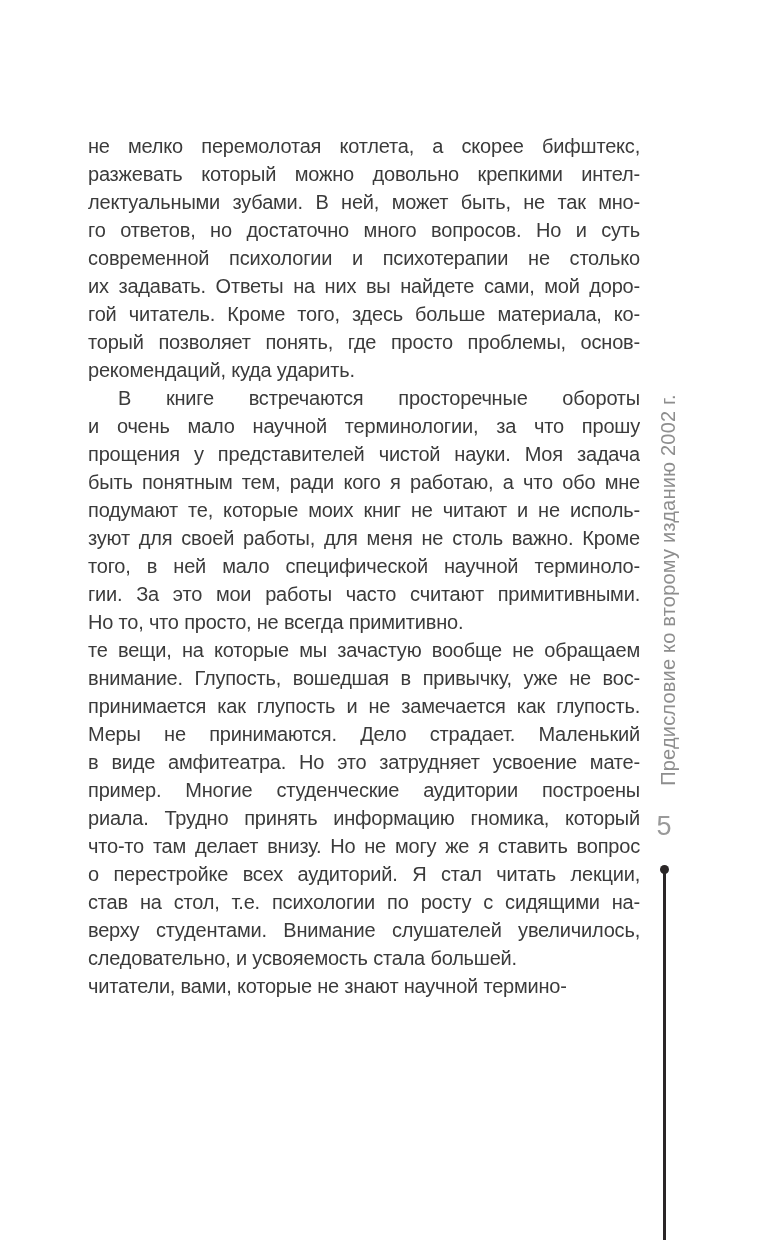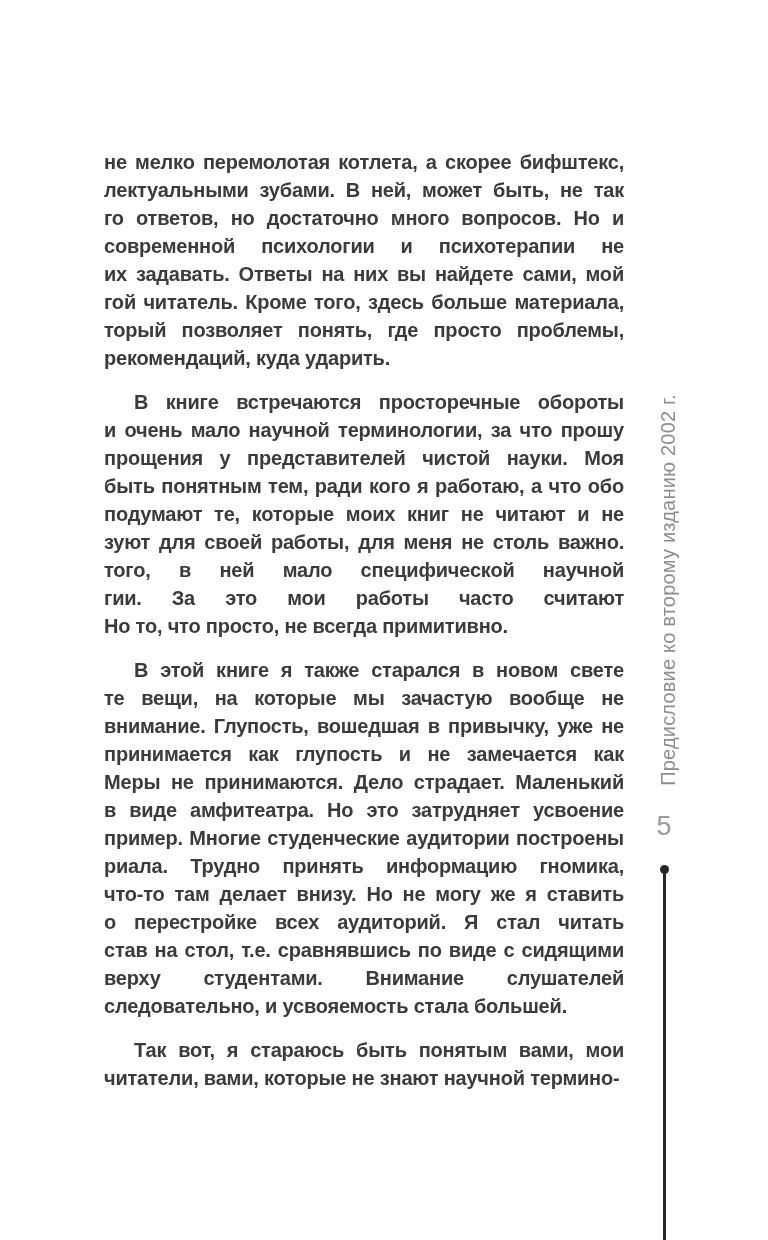--- a/index.html
+++ b/index.html
@@ -23,7 +23,7 @@
     line-height:28px;
     letter-spacing:-0.2px;
   }
-  .para{margin:16px;padding:0;font-weight:bold;}
+  .para{margin:0;padding:0;}
   .tline{
     text-align:justify;
     text-align-last:justify;

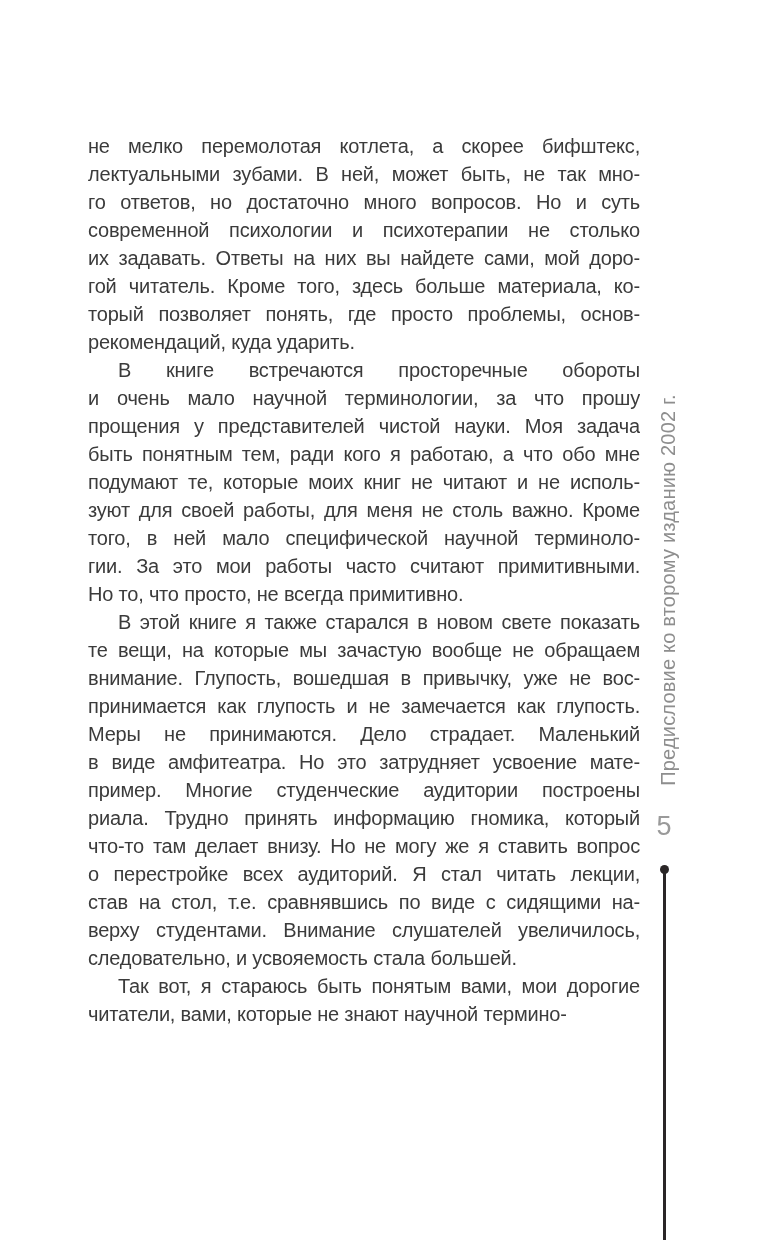--- a/index.html
+++ b/index.html
@@ -77,6 +77,7 @@
   <main class="text-column" id="text-col">
       <div class="para">
         <div class="tline">не мелко перемолотая котлета, а скорее бифштекс,</div>
+        <div class="tline">разжевать который можно довольно крепкими интел-</div>
         <div class="tline">лектуальными зубами. В ней, может быть, не так мно-</div>
         <div class="tline">го ответов, но достаточно много вопросов. Но и суть</div>
         <div class="tline">современной психологии и психотерапии не столько</div>

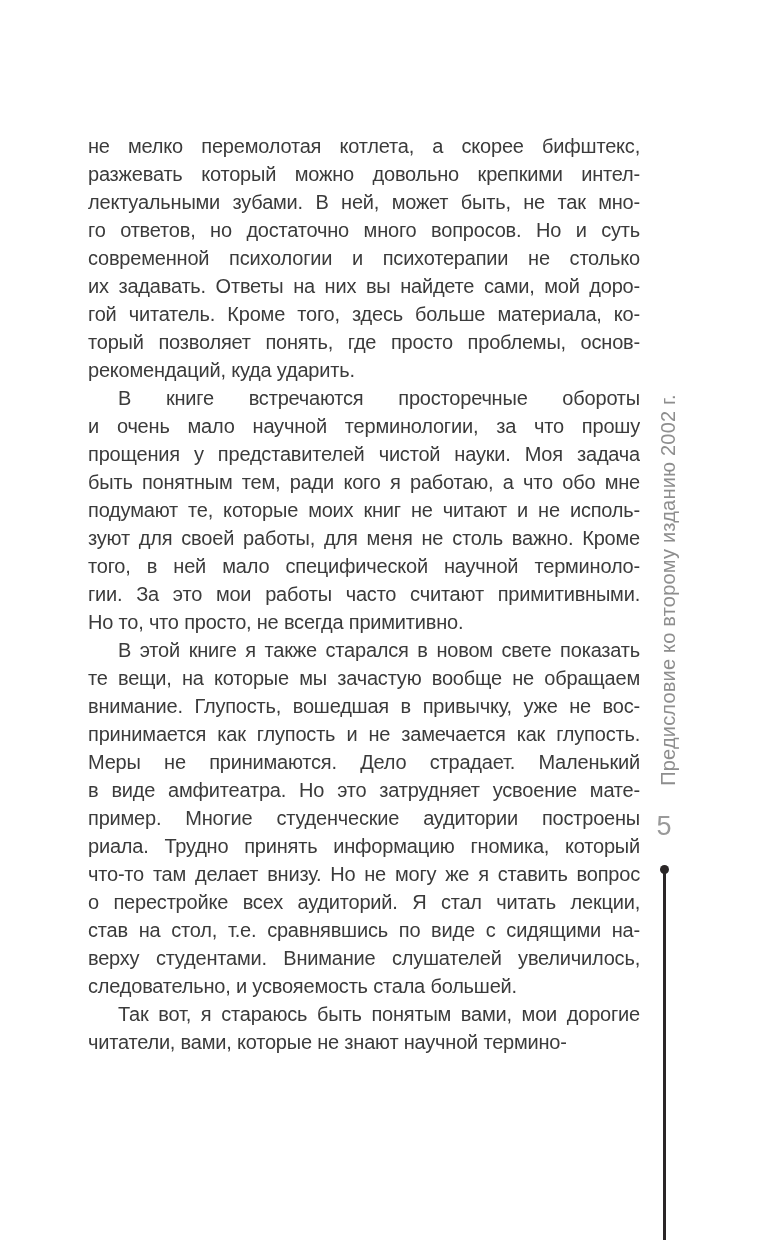--- a/index.html
+++ b/index.html
@@ -98,7 +98,6 @@
         <div class="tline lastline">Но то, что просто, не всегда примитивно.</div>
       </div>
       <div class="para">
-        <div class="tline indent">В этой книге я также старался в новом свете показать</div>
         <div class="tline">те вещи, на которые мы зачастую вообще не обращаем</div>
         <div class="tline">внимание. Глупость, вошедшая в привычку, уже не вос-</div>
         <div class="tline">принимается как глупость и не замечается как глупость.</div>

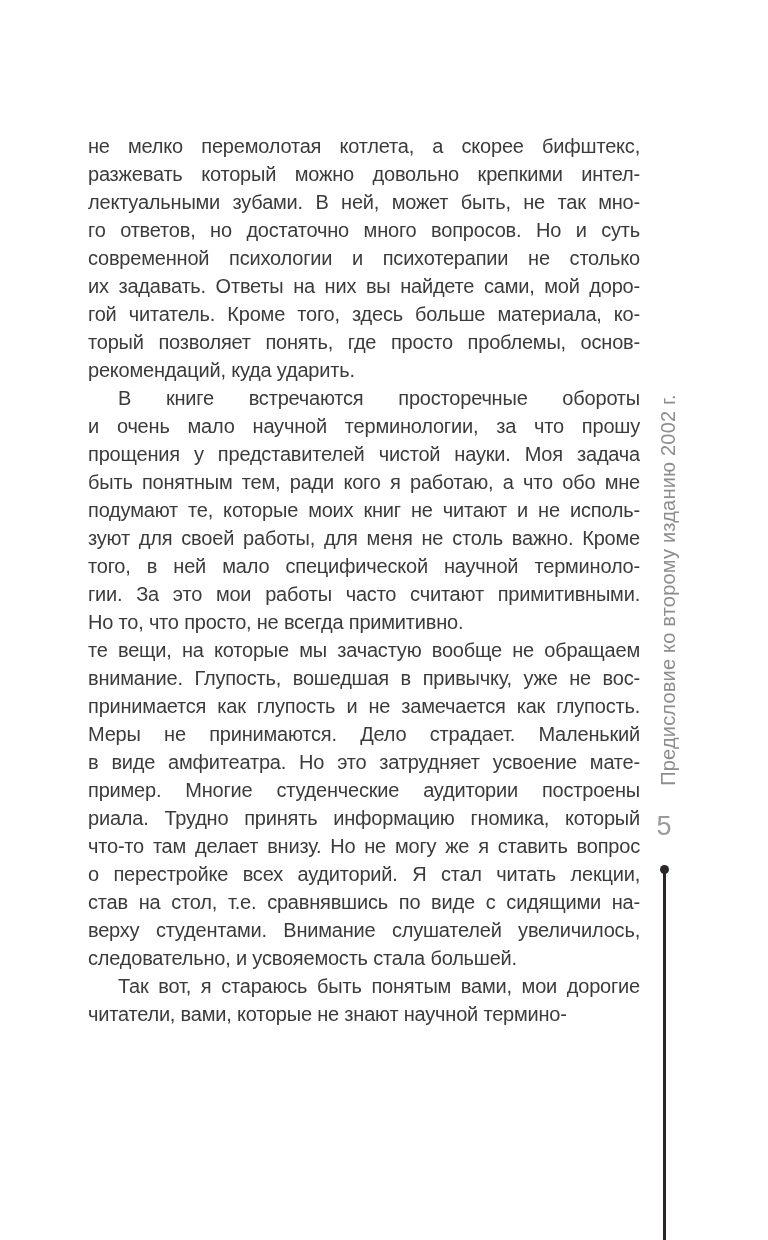--- a/index.html
+++ b/index.html
@@ -107,7 +107,7 @@
         <div class="tline">риала. Трудно принять информацию гномика, который</div>
         <div class="tline">что-то там делает внизу. Но не могу же я ставить вопрос</div>
         <div class="tline">о перестройке всех аудиторий. Я стал читать лекции,</div>
-        <div class="tline">став на стол, т.е. сравнявшись по виде с сидящими на-</div>
+        <div class="tline">став на стол, т.е. психологии по росту с сидящими на-</div>
         <div class="tline">верху студентами. Внимание слушателей увеличилось,</div>
         <div class="tline lastline">следовательно, и усвояемость стала большей.</div>
       </div>

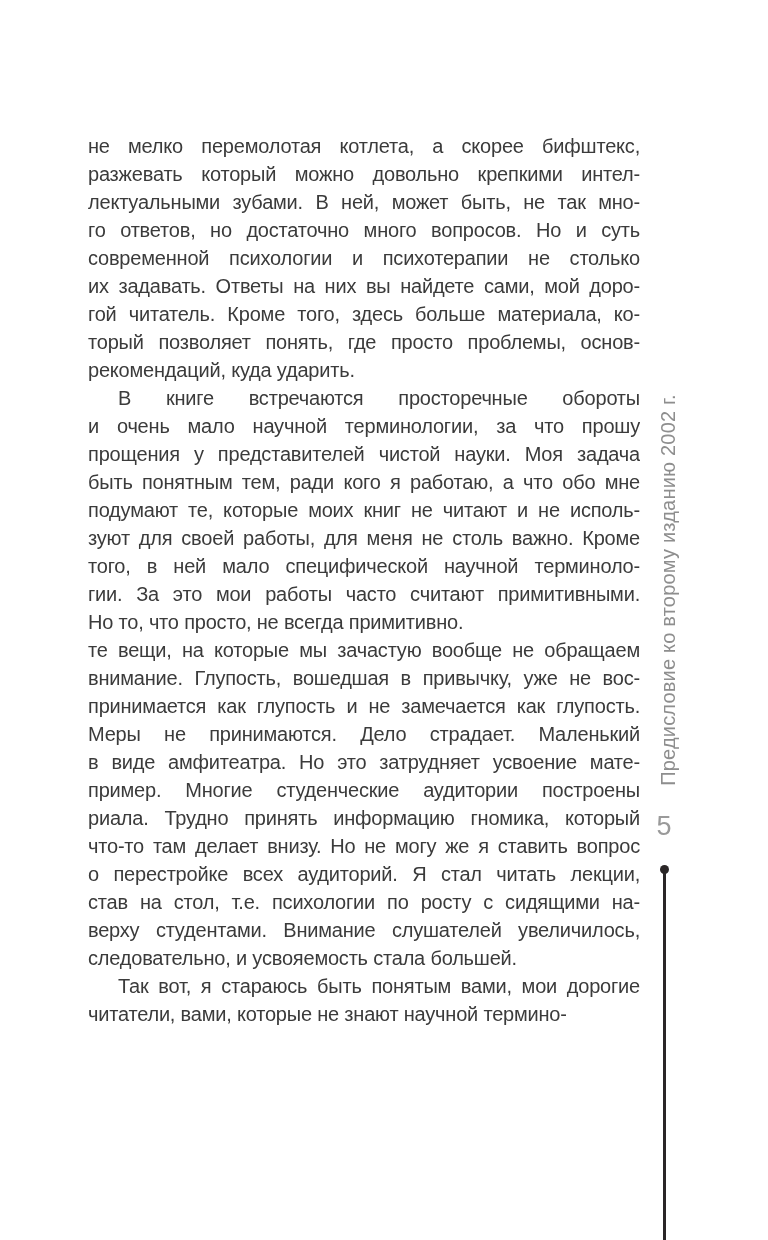--- a/index.html
+++ b/index.html
@@ -112,7 +112,6 @@
         <div class="tline lastline">следовательно, и усвояемость стала большей.</div>
       </div>
       <div class="para">
-        <div class="tline indent">Так вот, я стараюсь быть понятым вами, мои дорогие</div>
         <div class="tline lastline">читатели, вами, которые не знают научной термино-</div>
       </div>
     </main>

